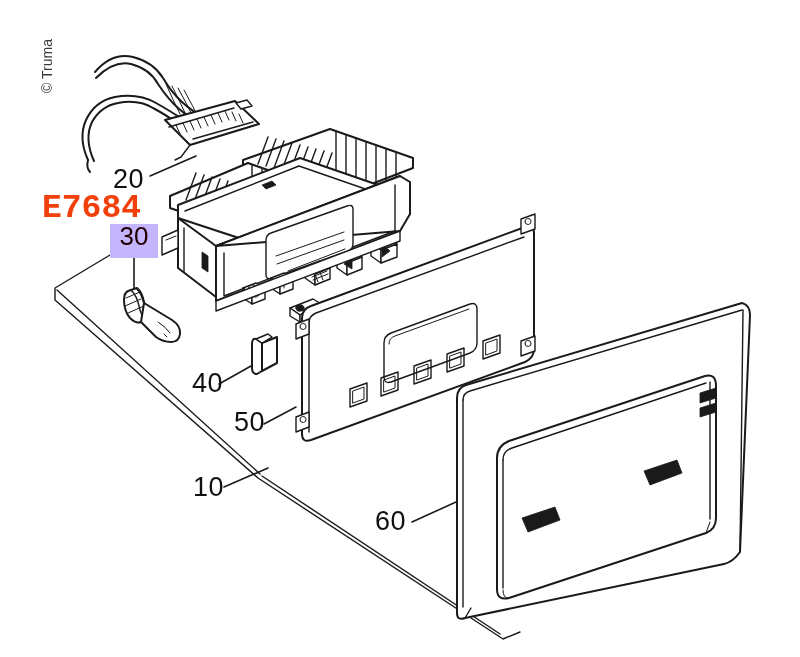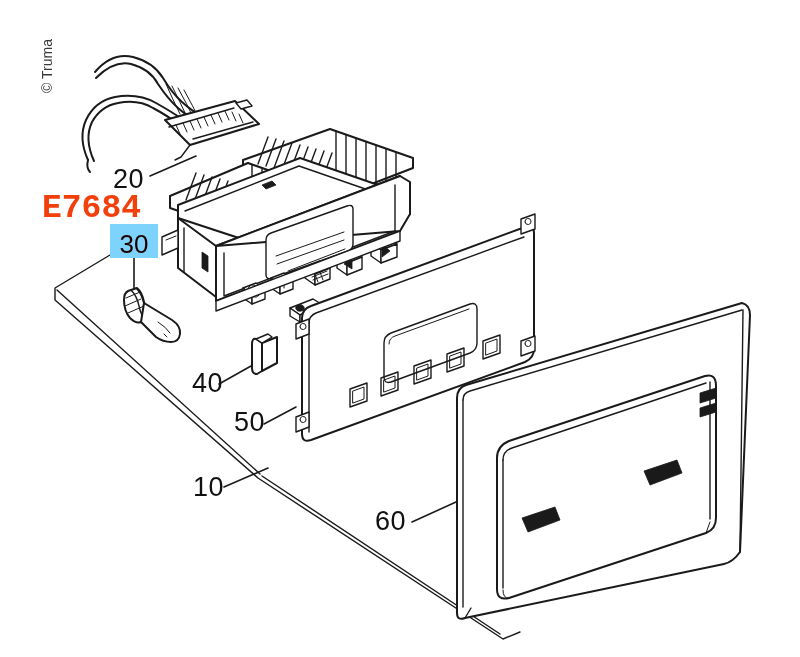--- a/index.html
+++ b/index.html
@@ -107,9 +107,9 @@
     top: 224px;
     width: 48px;
     height: 34px;
-    background: #7dd3fc;
+    background: #c4b5fd;
     display: flex;
-    align-items: flex-end;
+    align-items: flex-start;
     justify-content: center;
   }
   .hl-box span {

